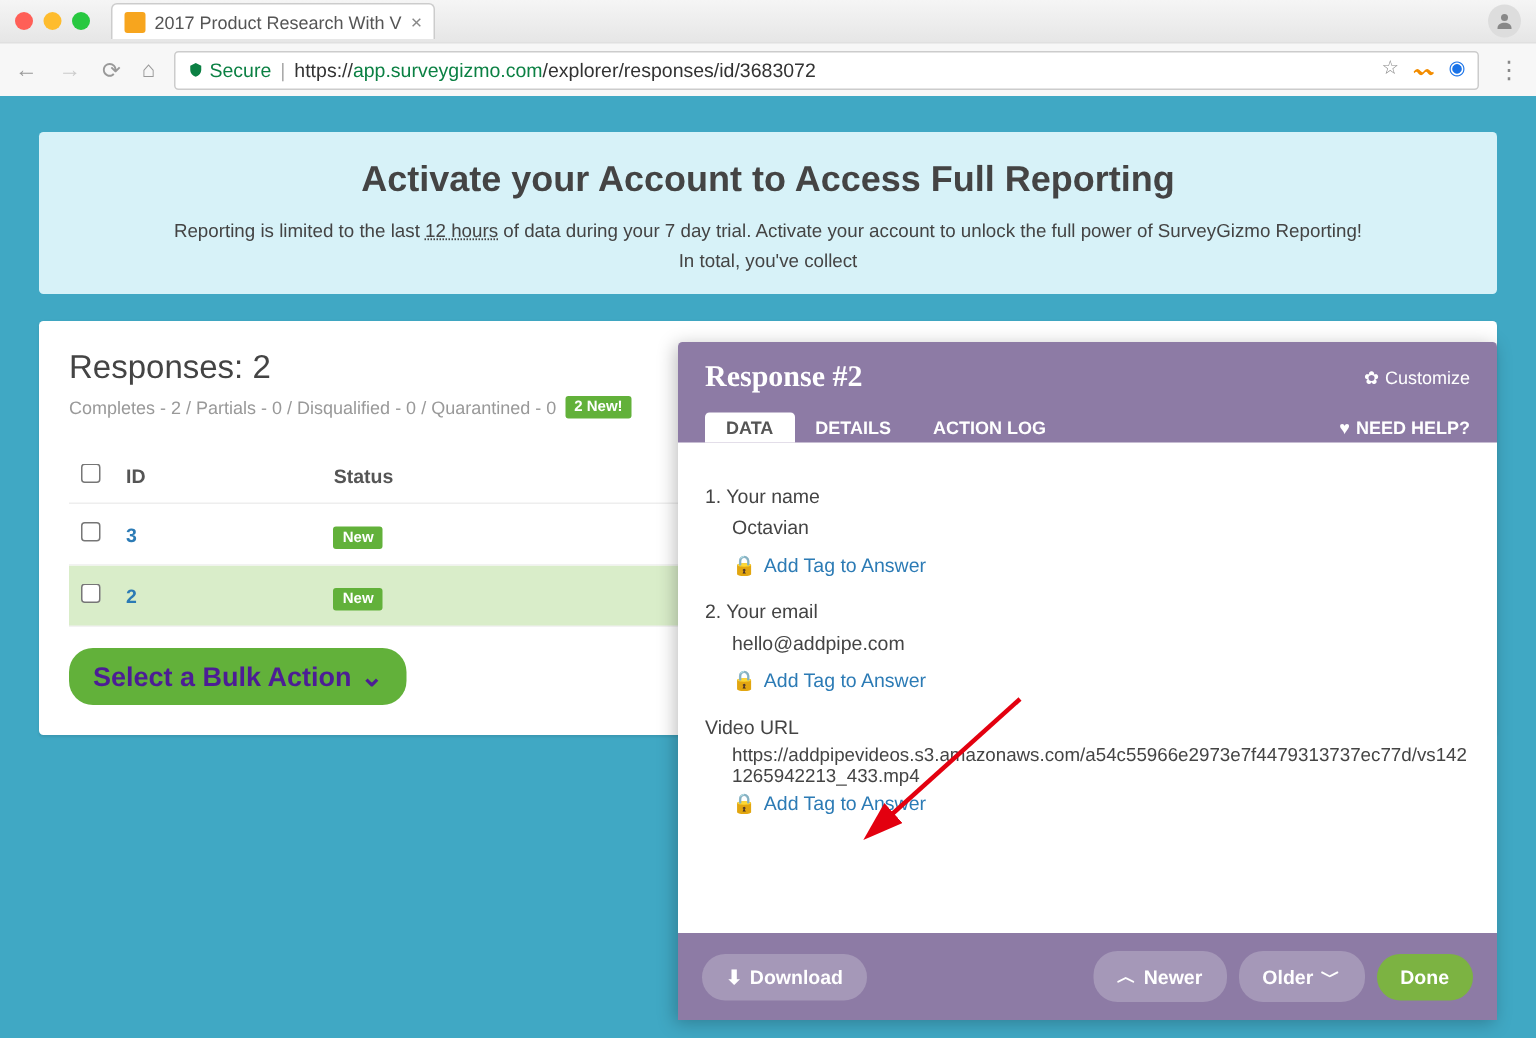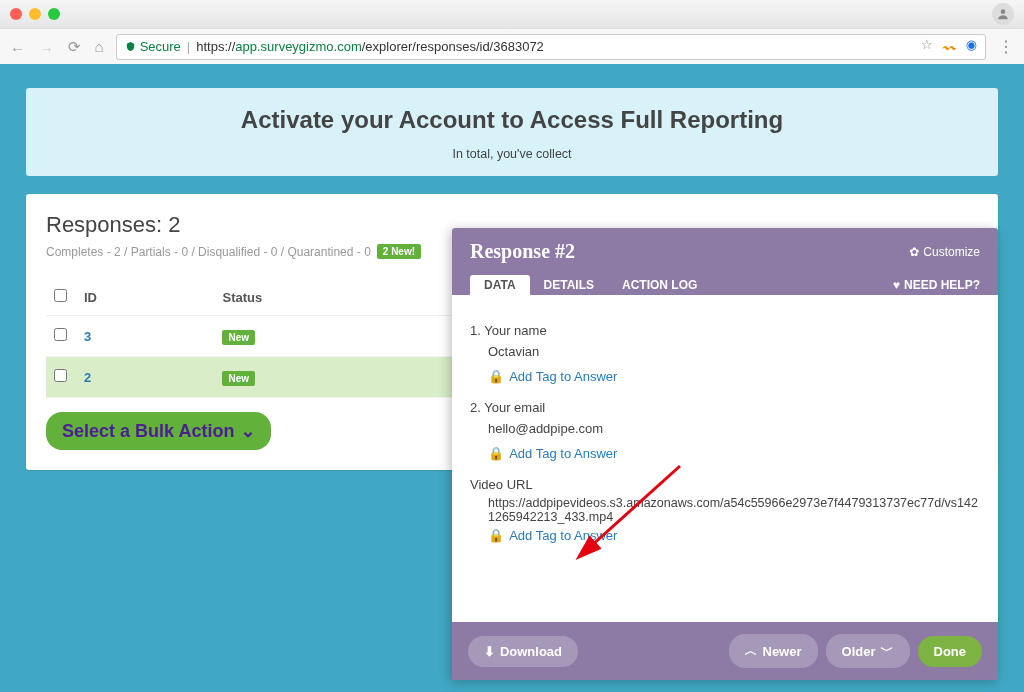--- a/index.html
+++ b/index.html
@@ -83,6 +83,11 @@
       <div class="tl red"></div>
       <div class="tl yellow"></div>
       <div class="tl green"></div>
+    </div>
+    <div class="tab">
+      <div class="favicon"></div>
+      <span>2017 Product Research With V</span>
+      <span class="close">×</span>
     </div>
     <div class="avatar-placeholder">
       <svg width="14" height="14" viewBox="0 0 24 24" fill="#888">

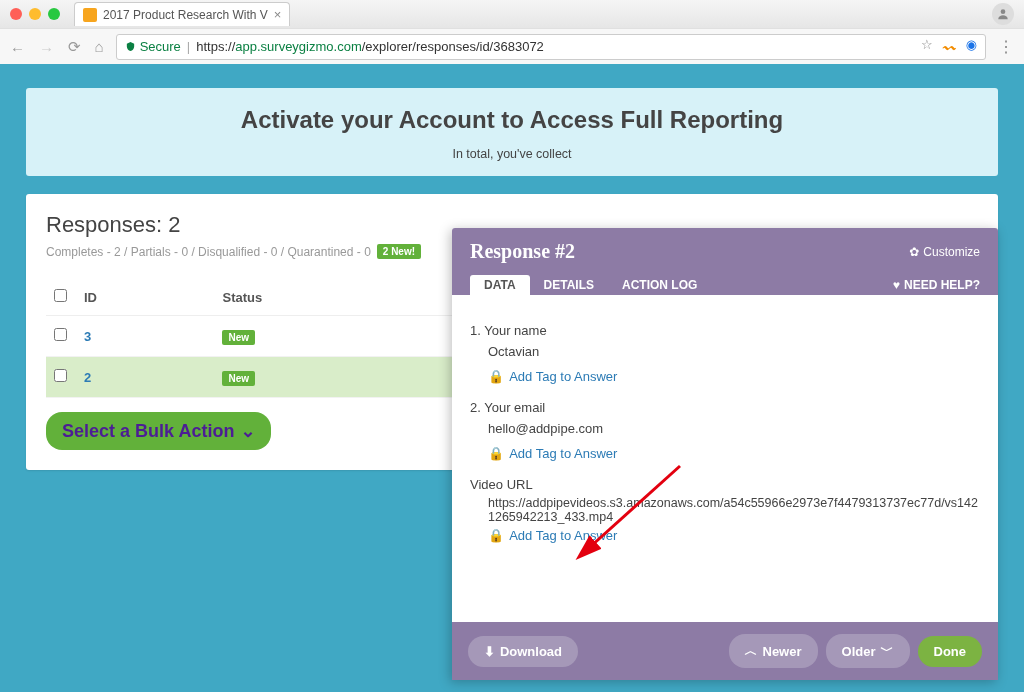--- a/index.html
+++ b/index.html
@@ -127,6 +127,9 @@
 <div class="page">
   <div class="banner">
     <h2>Activate your Account to Access Full Reporting</h2>
+    <p>
+      <span>Reporting is limited to the last </span><span class="u">12 hours</span><span> of data during your 7 day trial. Activate your account to unlock the full power of SurveyGizmo Reporting!</span>
+    </p>
     <p>In total, you've collect</p>
   </div>
 

